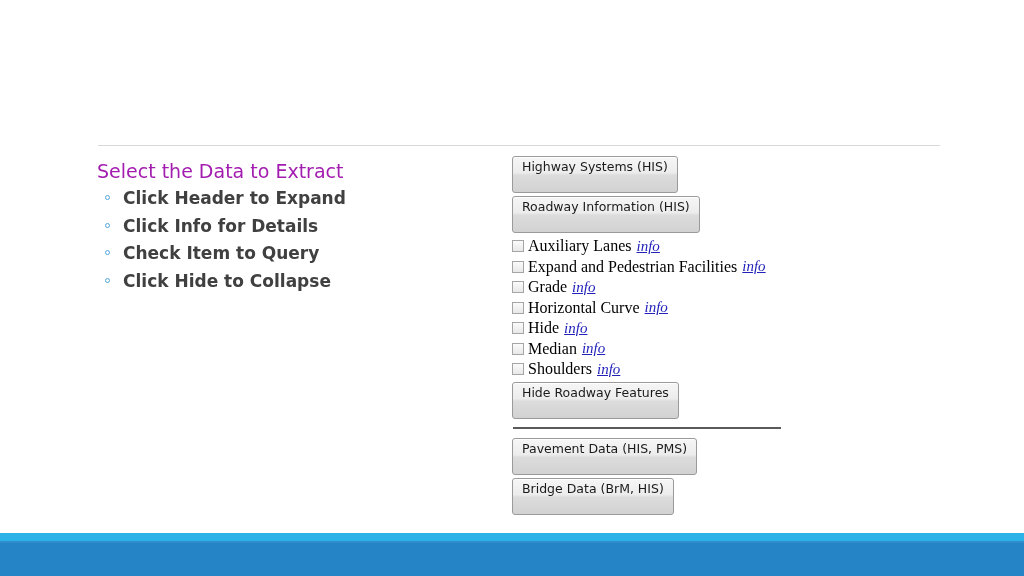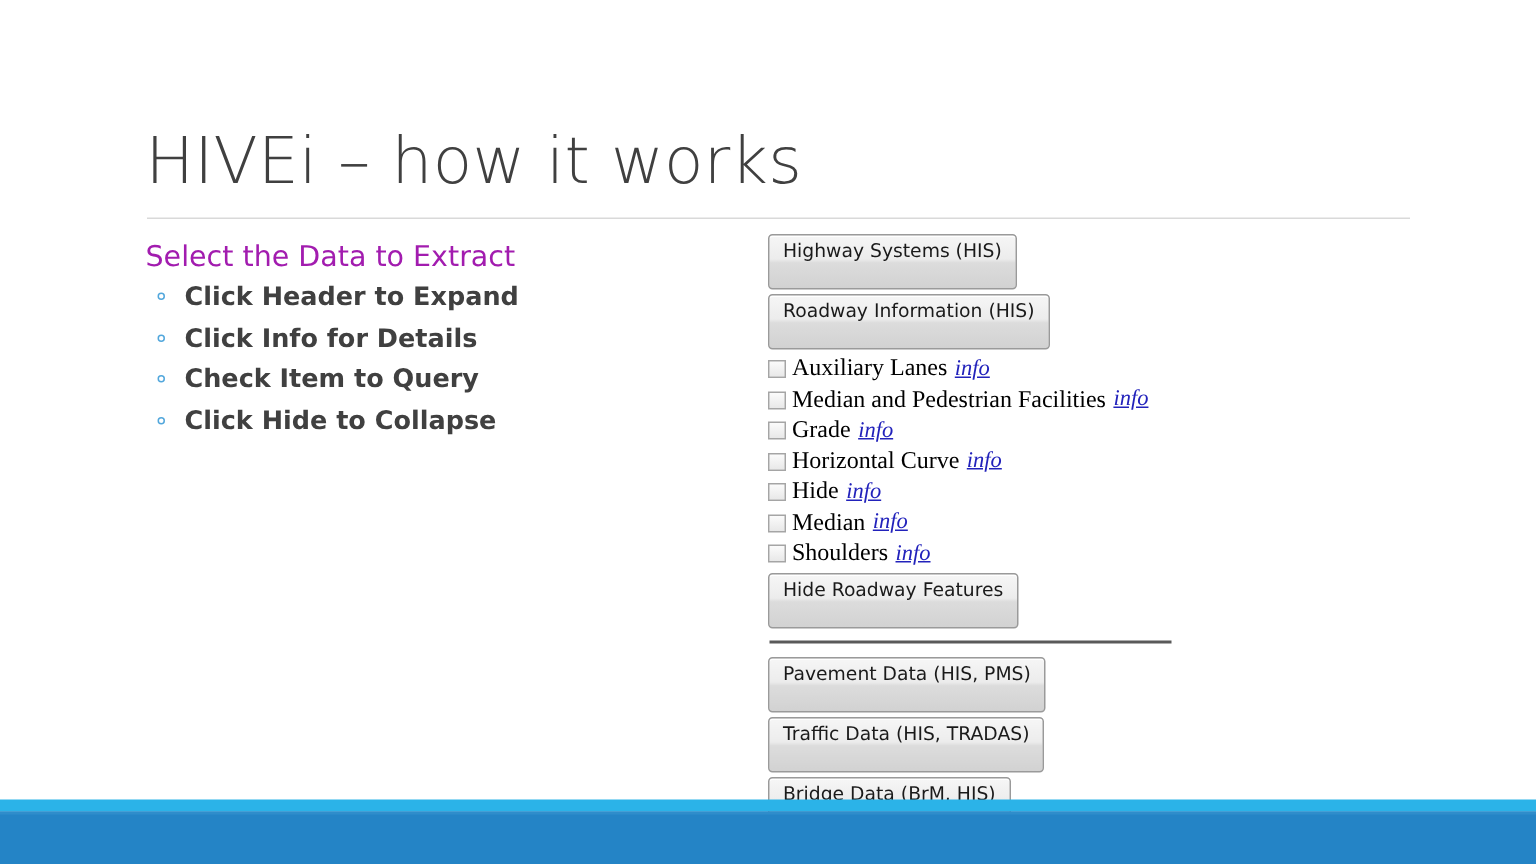--- a/index.html
+++ b/index.html
@@ -182,7 +182,6 @@
 
 <div class="slide">
 
-  <div class="title">HIVEi – how it works</div>
   <div class="title-rule"></div>
 
   <div class="bullets">

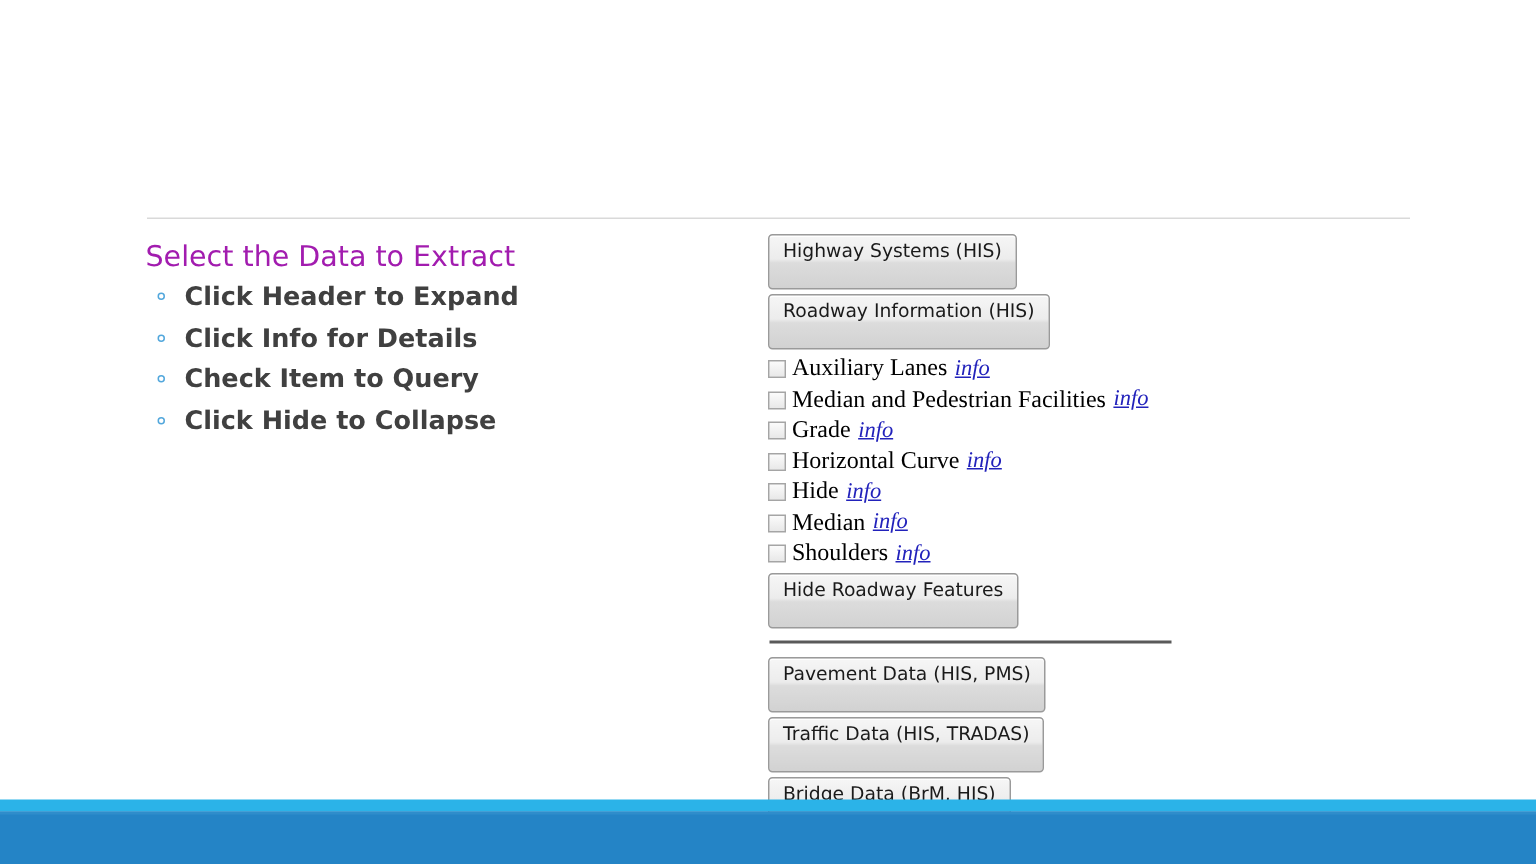--- a/index.html
+++ b/index.html
@@ -222,7 +222,7 @@
     </div>
     <div class="chk-row">
       <span class="chk-box"></span>
-      <span class="chk-label">Median and Pedestrian Facilities</span>
+      <span class="chk-label">Expand and Pedestrian Facilities</span>
       <span class="info-link">info</span>
     </div>
     <div class="chk-row">

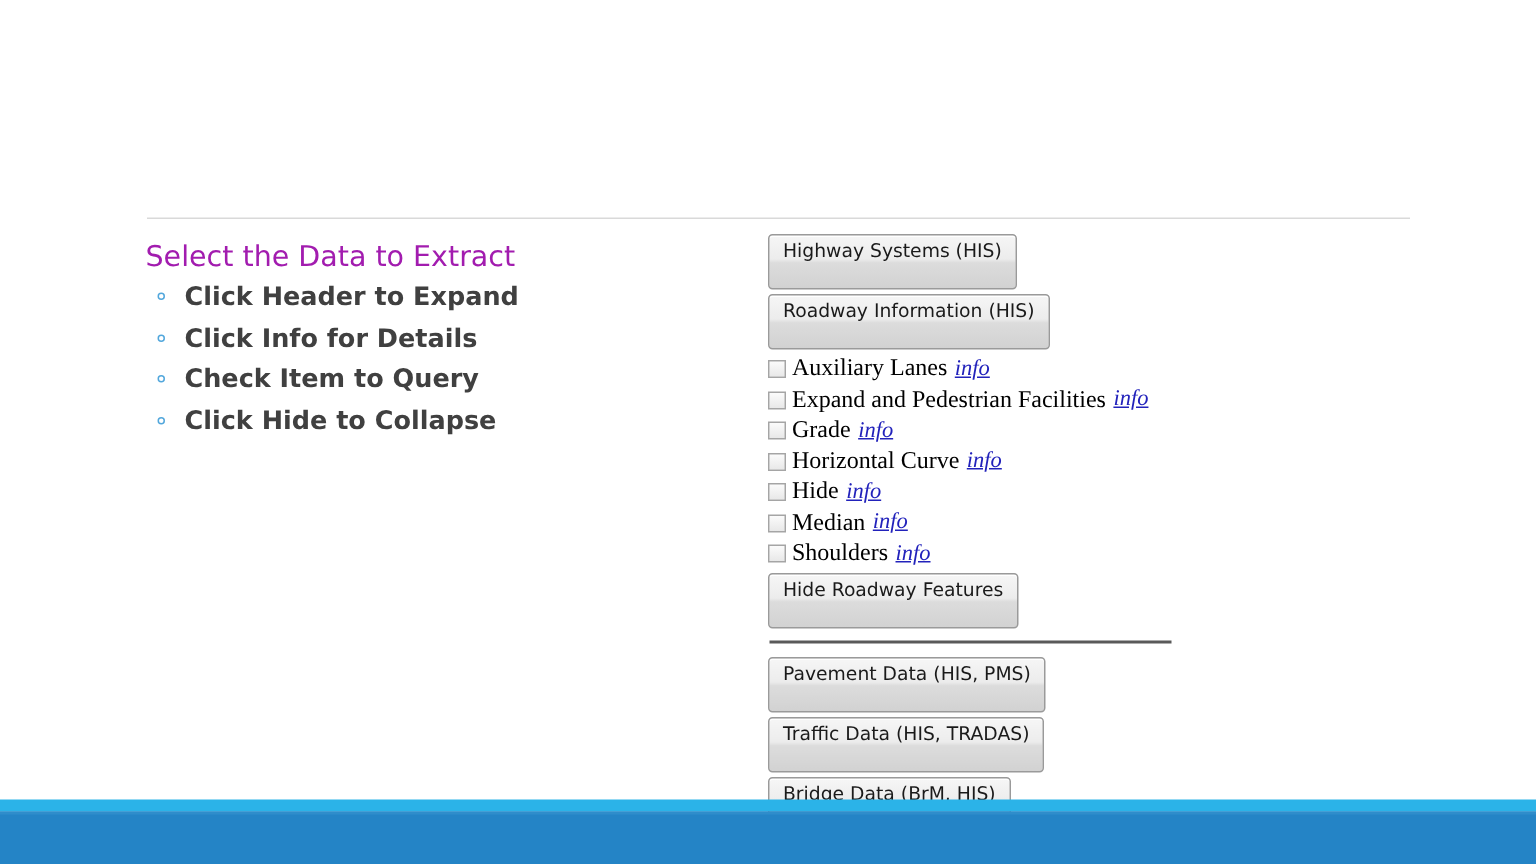--- a/index.html
+++ b/index.html
@@ -261,9 +261,6 @@
       <span class="btn">Pavement Data (HIS, PMS)</span>
     </div>
     <div class="btn-row">
-      <span class="btn">Traffic Data (HIS, TRADAS)</span>
-    </div>
-    <div class="btn-row">
       <span class="btn">Bridge Data (BrM, HIS)</span>
     </div>
 

